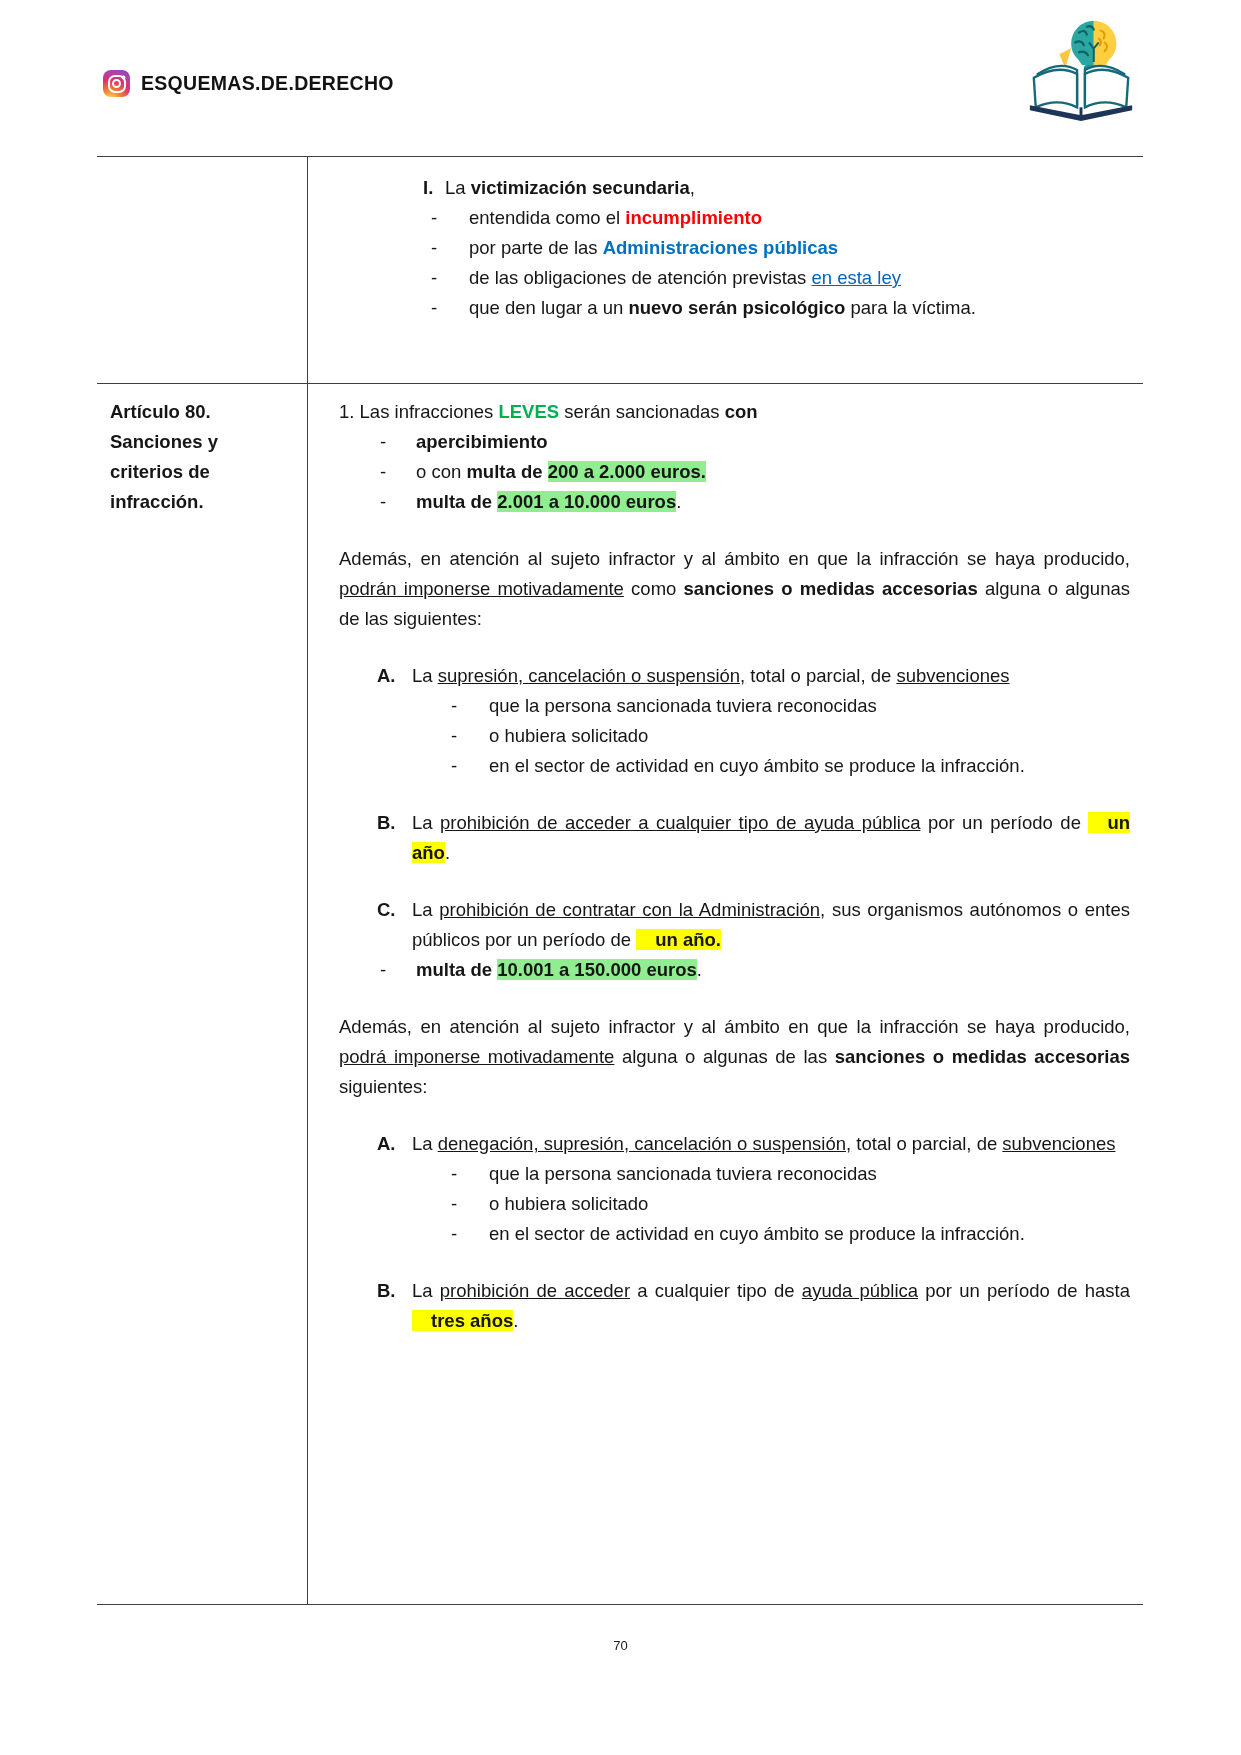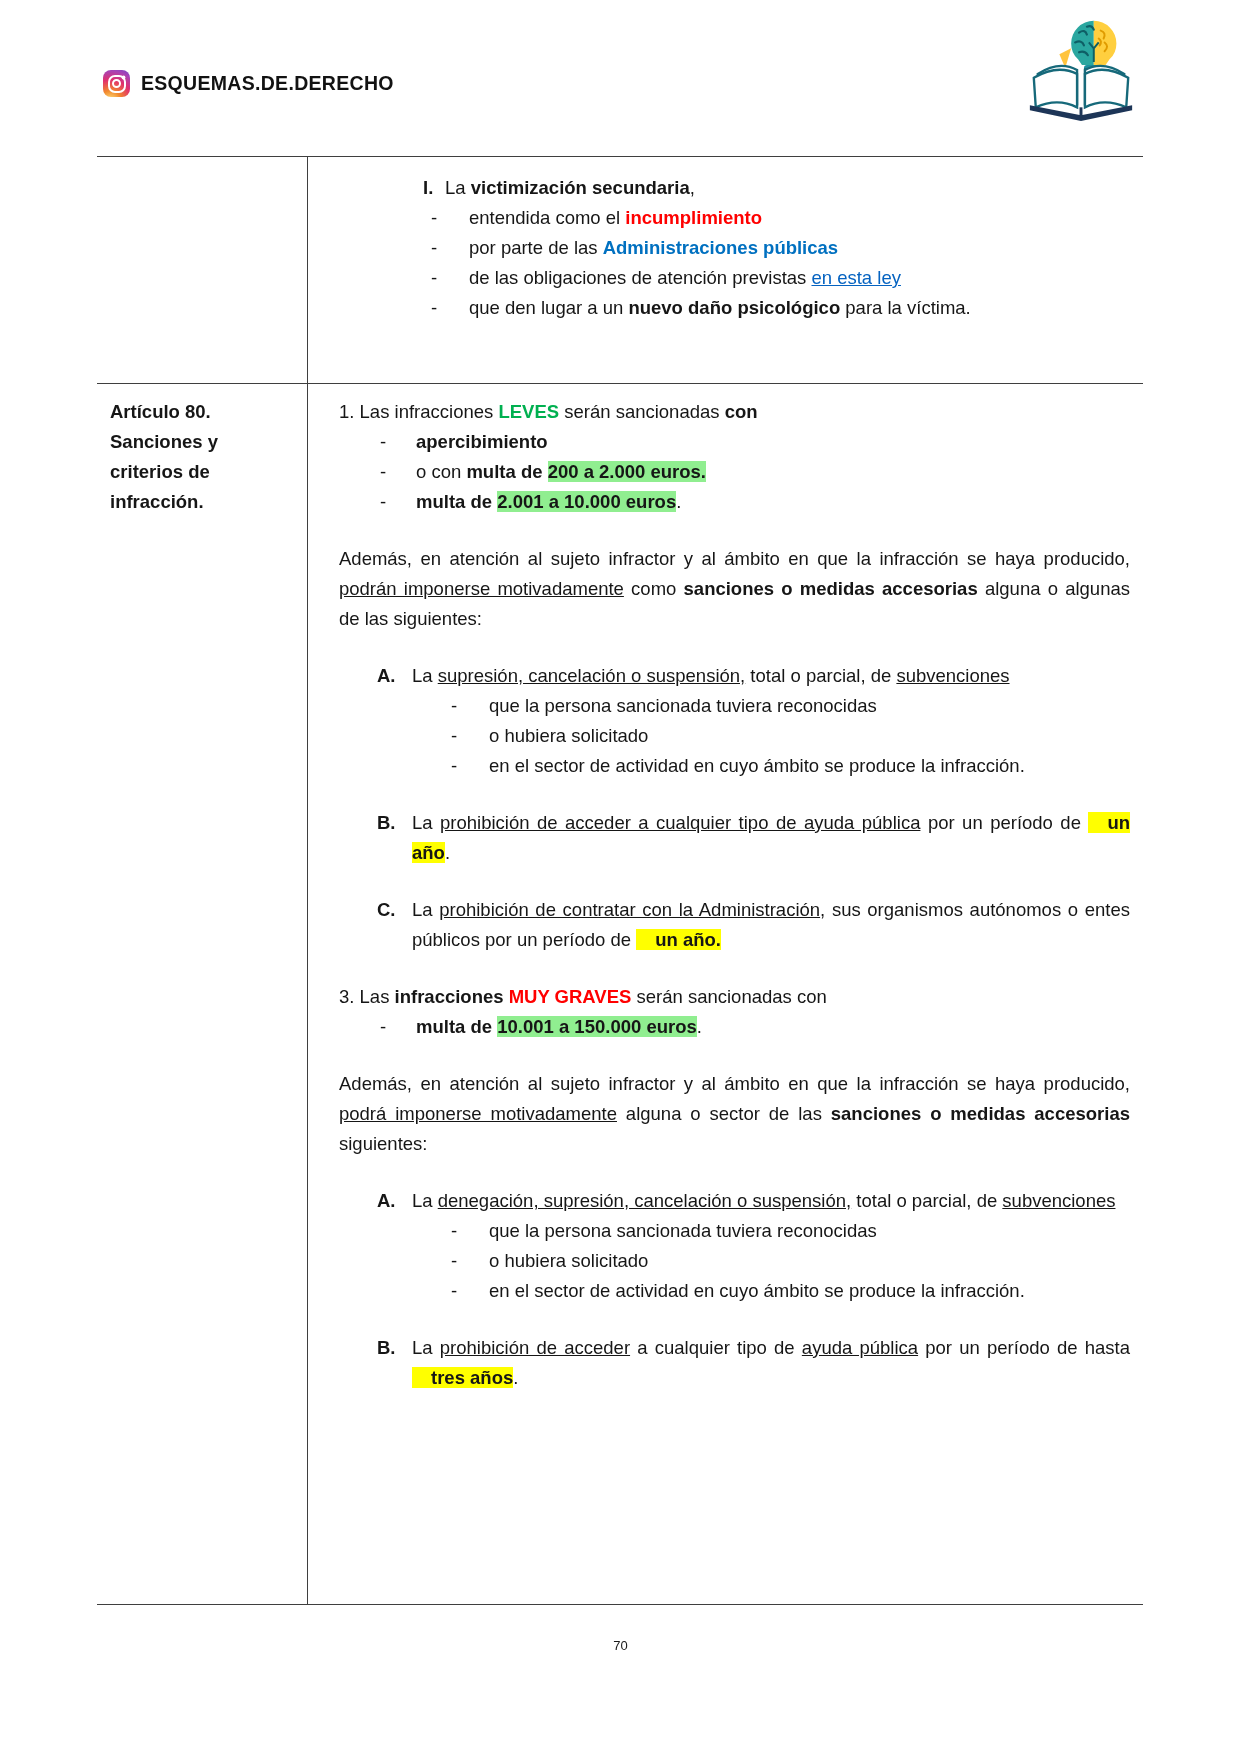--- a/index.html
+++ b/index.html
@@ -125,7 +125,7 @@
           </div>
           <div class="blk blk-subdash">
             <span class="marker">-</span>
-            <div class="btext"><span class="seg">que den lugar a un </span><span class="seg b">nuevo daño psicológico</span><span class="seg"> para la víctima.</span></div>
+            <div class="btext"><span class="seg">que den lugar a un </span><span class="seg b">nuevo serán psicológico</span><span class="seg"> para la víctima.</span></div>
           </div>
         </div>
     </div>

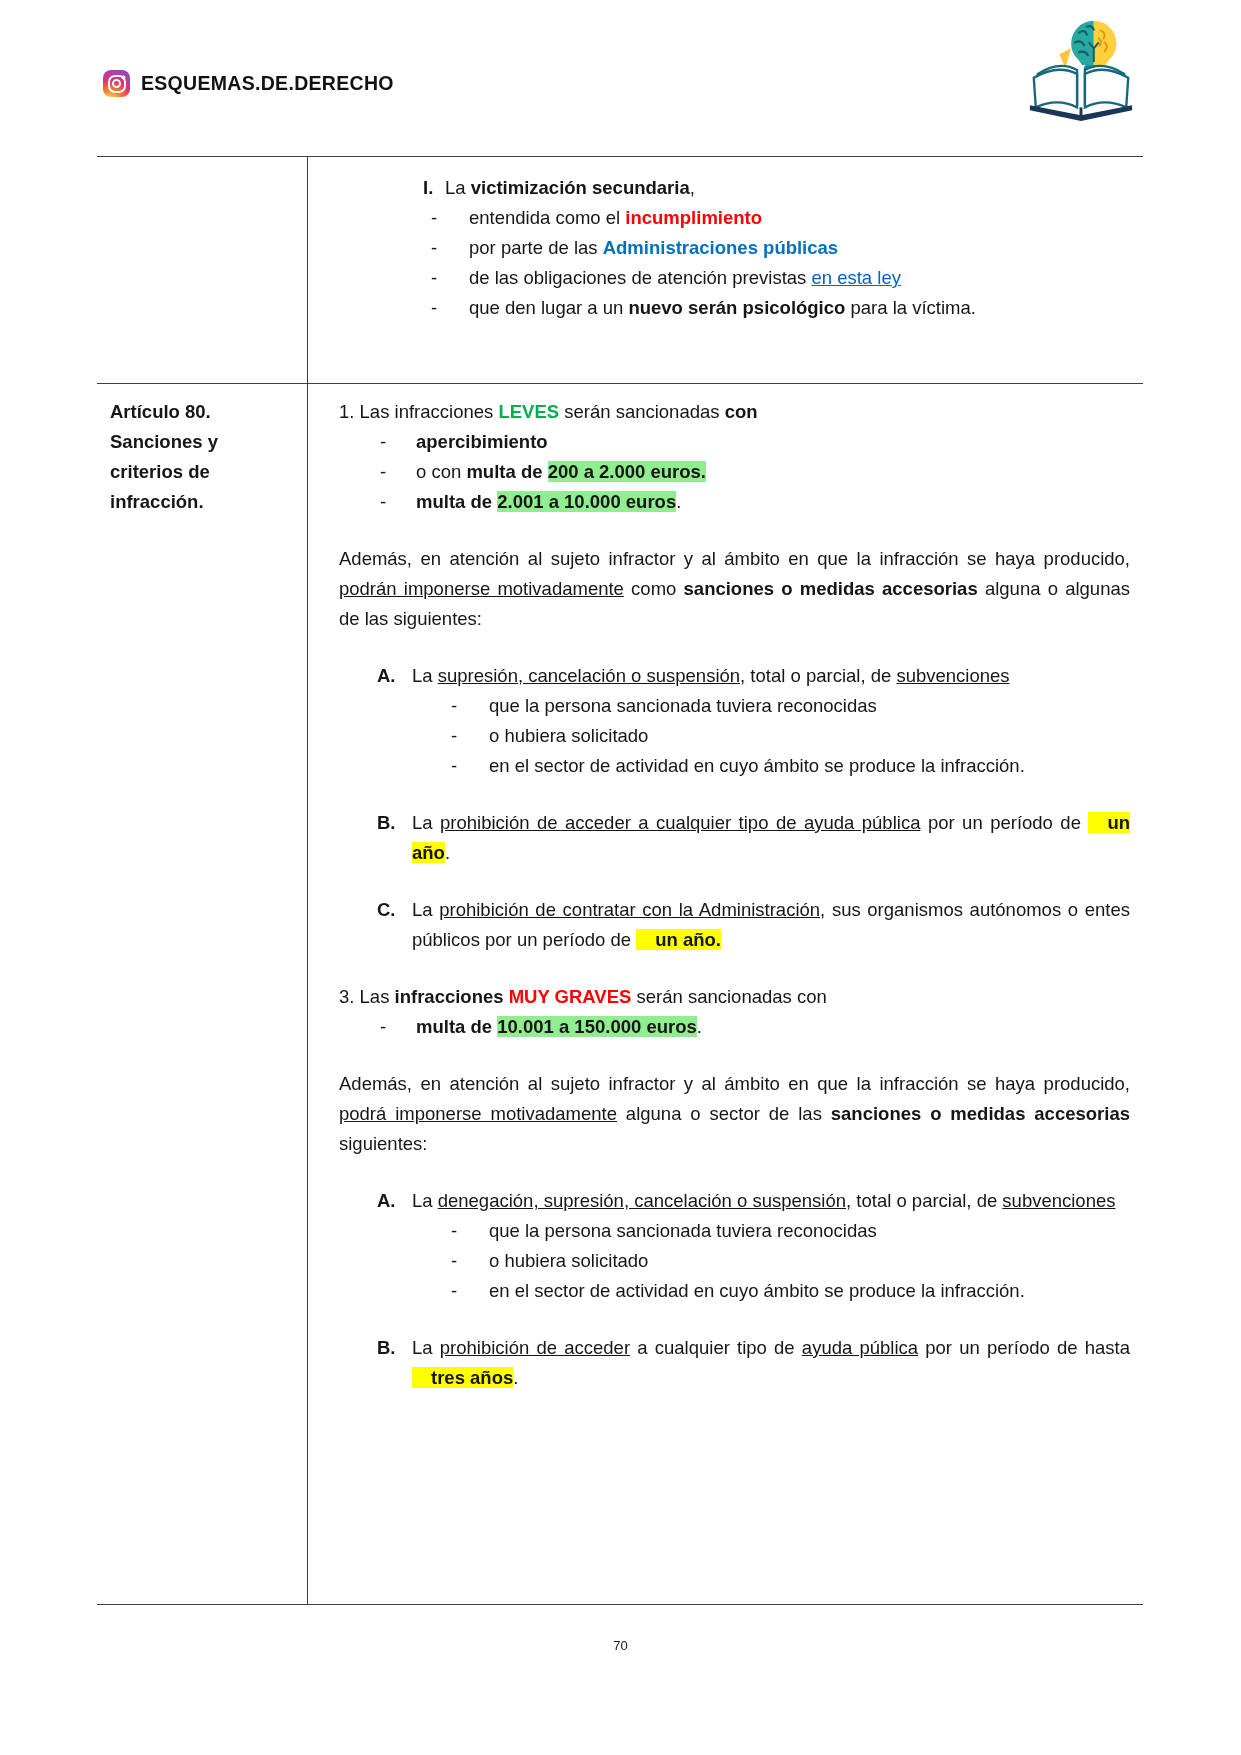--- a/index.html
+++ b/index.html
@@ -175,7 +175,6 @@
             <span class="marker">C.</span>
             <div class="btext"><span class="seg">La </span><span class="seg u">prohibición de contratar con la Administración</span><span class="seg">, sus organismos autónomos o entes públicos por un período de </span><span class="seg hl-yellow">un año.</span></div>
           </div>
-          <div class="blk blk-num"><span class="seg">3. Las </span><span class="seg b">infracciones</span><span class="seg"> </span><span class="seg red-b">MUY GRAVES</span><span class="seg"> serán sancionadas con</span></div>
           <div class="blk blk-dash">
             <span class="marker">-</span>
             <div class="btext"><span class="seg b">multa de </span><span class="seg hl-green">10.001 a 150.000 euros</span><span class="seg">.</span></div>

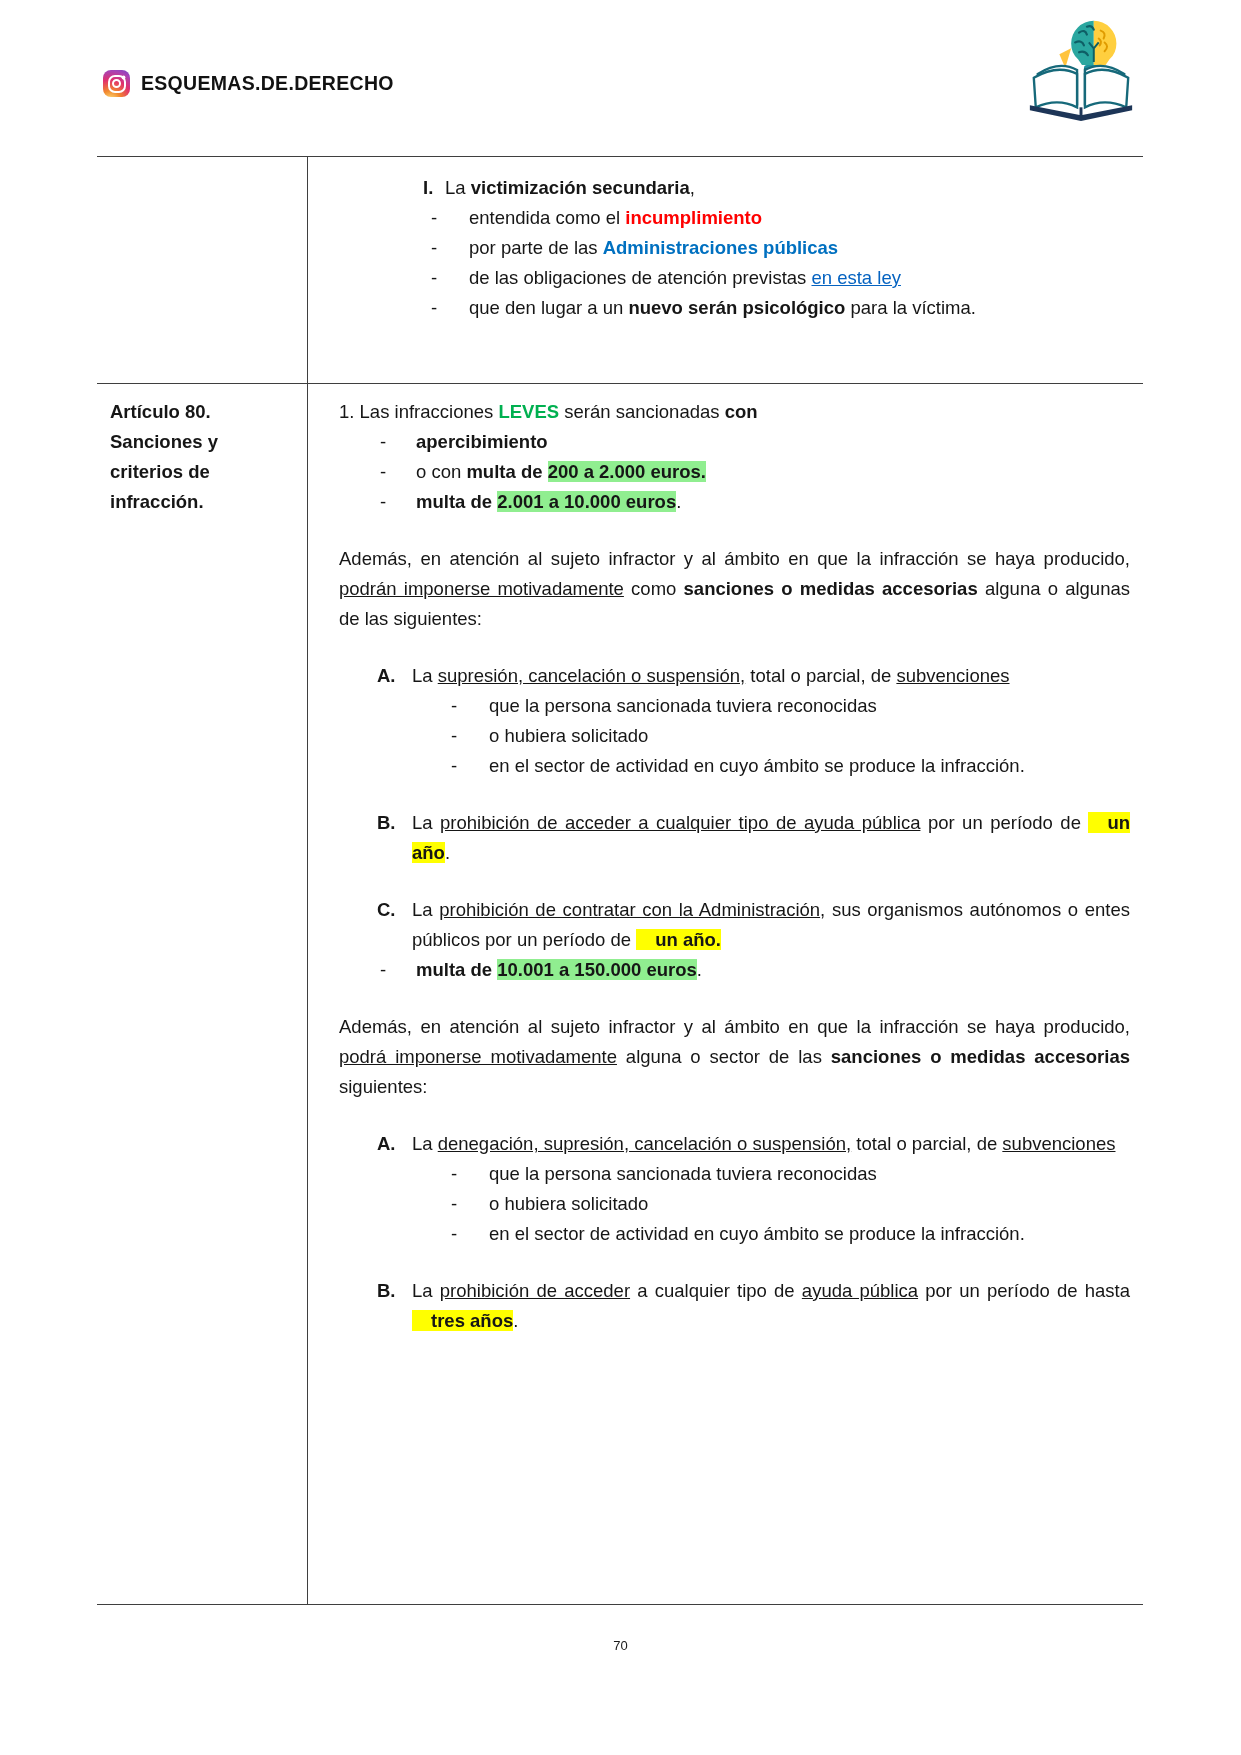--- a/index.html
+++ b/index.html
@@ -179,7 +179,7 @@
             <span class="marker">-</span>
             <div class="btext"><span class="seg b">multa de </span><span class="seg hl-green">10.001 a 150.000 euros</span><span class="seg">.</span></div>
           </div>
-          <div class="blk blk-para"><span class="seg">Además, en atención al sujeto infractor y al ámbito en que la infracción se haya producido, </span><span class="seg u">podrá imponerse motivadamente</span><span class="seg"> alguna o sector de las </span><span class="seg b">sanciones o medidas accesorias</span><span class="seg"> siguientes:</span></div>
+          <div class="blk blk-para"><span class="seg">Además, en atención al sujeto infractor y al ámbito en que la infracción se haya producido, </span><span class="seg u">podrá imponerse motivadamente</span><span class="seg"> alguna o algunas de las </span><span class="seg b">sanciones o medidas accesorias</span><span class="seg"> siguientes:</span></div>
           <div class="blk blk-letter">
             <span class="marker">A.</span>
             <div class="btext"><span class="seg">La </span><span class="seg u">denegación, supresión, cancelación o suspensión,</span><span class="seg"> total o parcial, de </span><span class="seg u">subvenciones</span></div>

